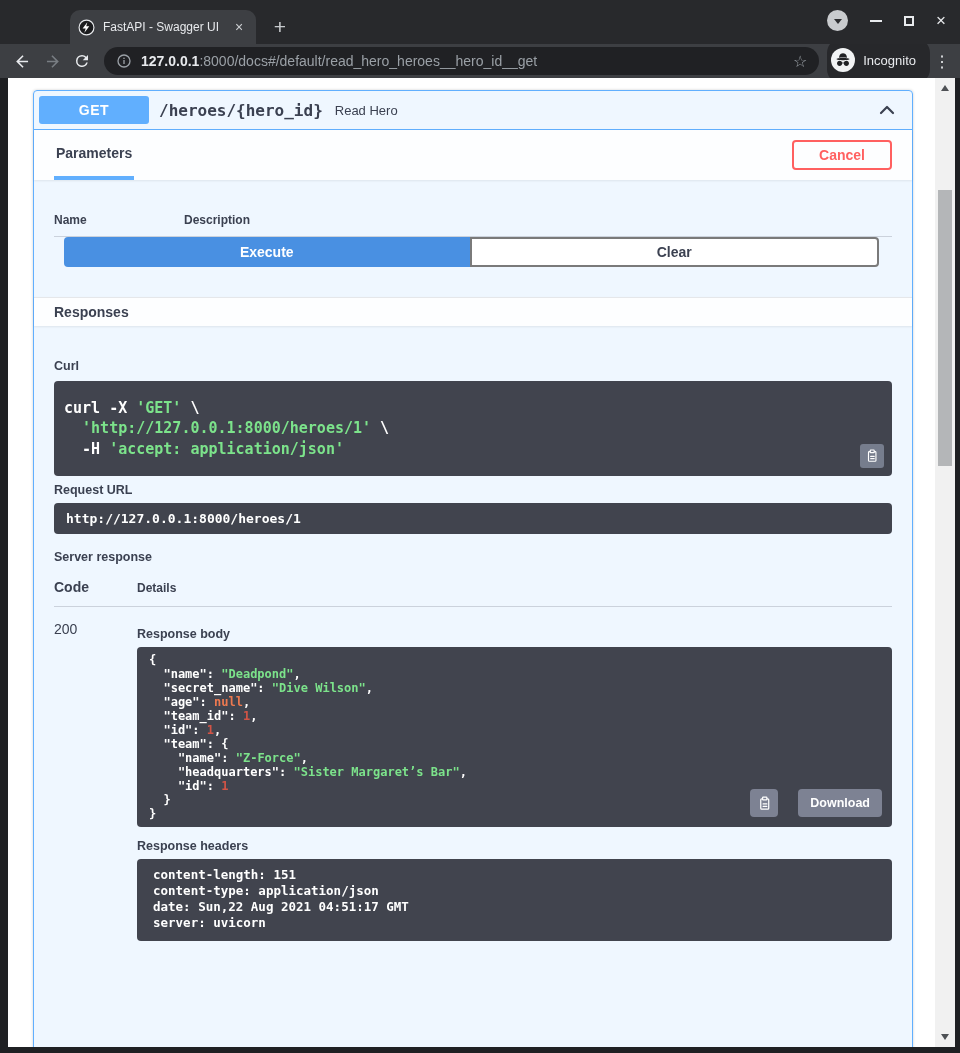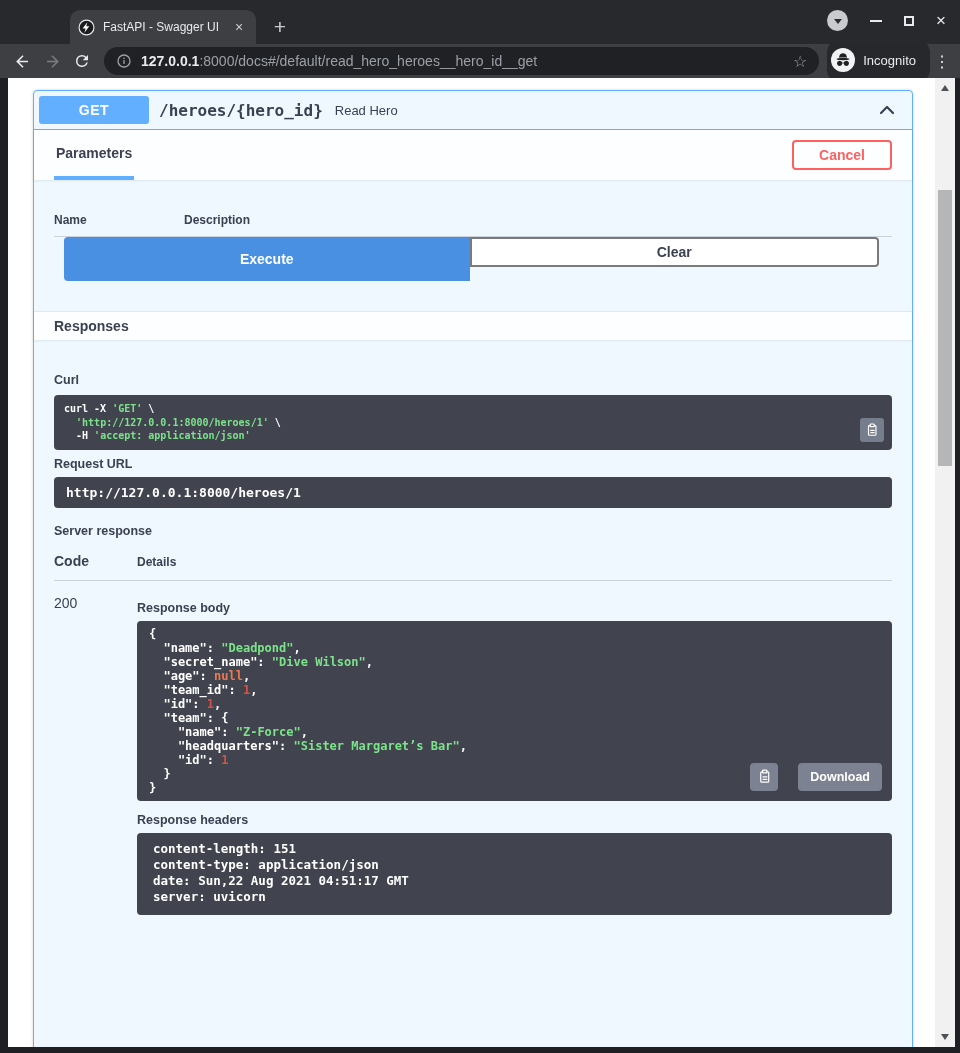--- a/index.html
+++ b/index.html
@@ -90,7 +90,7 @@
     font-family: "Liberation Sans", sans-serif;
   }
   .exec-row { display: flex; margin: 0 13px 0 10px; padding-bottom: 0; }
-  .btn-execute { flex: 1; background: var(--execute-blue); color: #fff; font-weight: bold; font-size: 14px; border: none; border-radius: 4px 0 0 4px; height: 44px; font-family: "Liberation Sans", sans-serif; }
+  .btn-execute { flex: 1; background: var(--execute-blue); color: #fff; font-weight: bold; font-size: 14px; border: none; border-radius: 4px 0 0 4px; height: 30px; font-family: "Liberation Sans", sans-serif; }
   .btn-clear { flex: 1; background: #fff; color: var(--text-dark); font-weight: bold; font-size: 14px; border: 2px solid #7a7a7a; border-radius: 0 4px 4px 0; height: 30px; font-family: "Liberation Sans", sans-serif; }
   .exec-pad { padding-bottom: 30px; }
   .responses-header { background: rgba(255,255,255,.85); height: 29px; display: flex; align-items: center; padding: 0 20px; font-size: 14px; font-weight: bold; color: var(--text-dark); border-top: 1px solid rgba(59,65,81,.12); box-shadow: 0 1px 2px rgba(0,0,0,.08); }

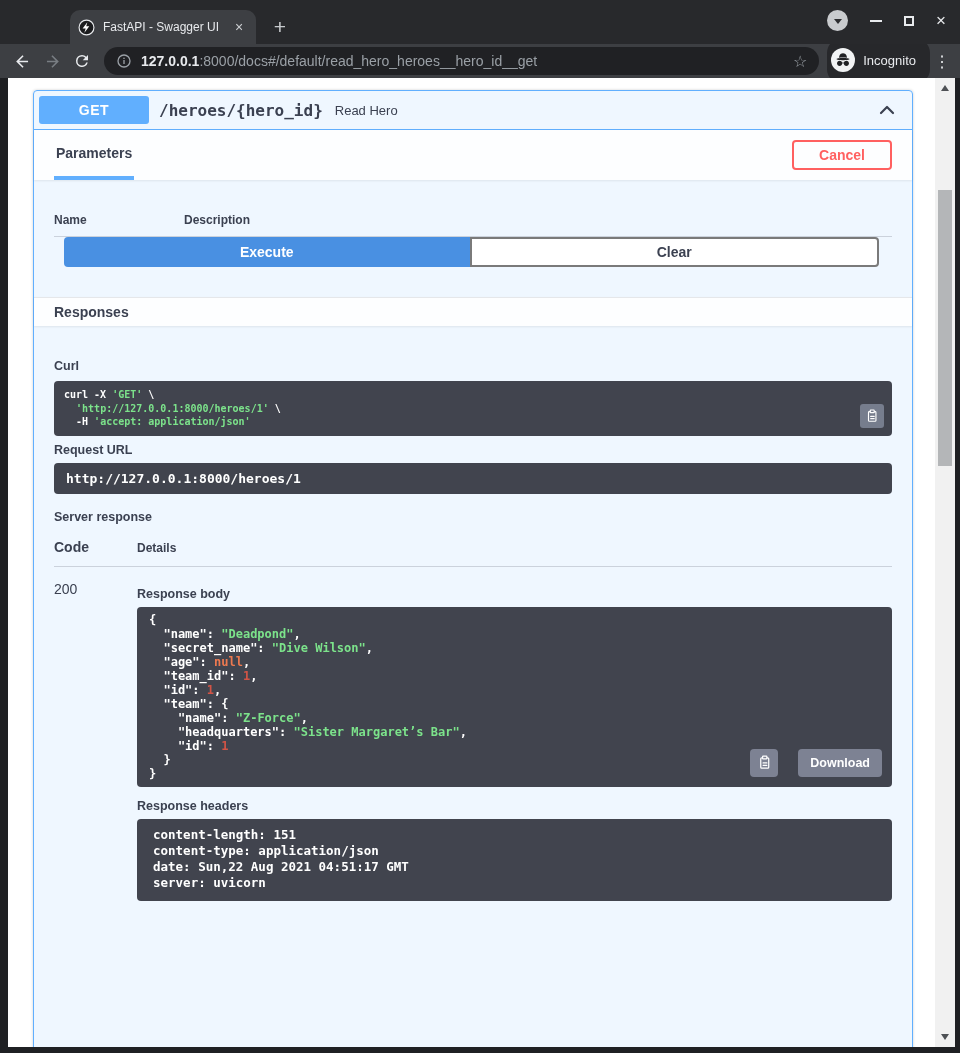--- a/index.html
+++ b/index.html
@@ -99,8 +99,8 @@
   .curl-lbl { padding: 33px 0 8px; }
   pre.code {
     background: var(--code-bg); color: #fff; border-radius: 4px;
-    font-family: "DejaVu Sans Mono", monospace; font-weight: bold; font-size: 10px;
-    line-height: 1.35; padding: 7px 10px; position: relative; white-space: pre; overflow: hidden;
+    font-family: "DejaVu Sans Mono", monospace; font-weight: bold; font-size: 15px;
+    line-height: 1.35; padding: 17px 10px; position: relative; white-space: pre; overflow: hidden;
   }
   .tok-string { color: var(--token-string); }
   .tok-number { color: var(--token-number); }

